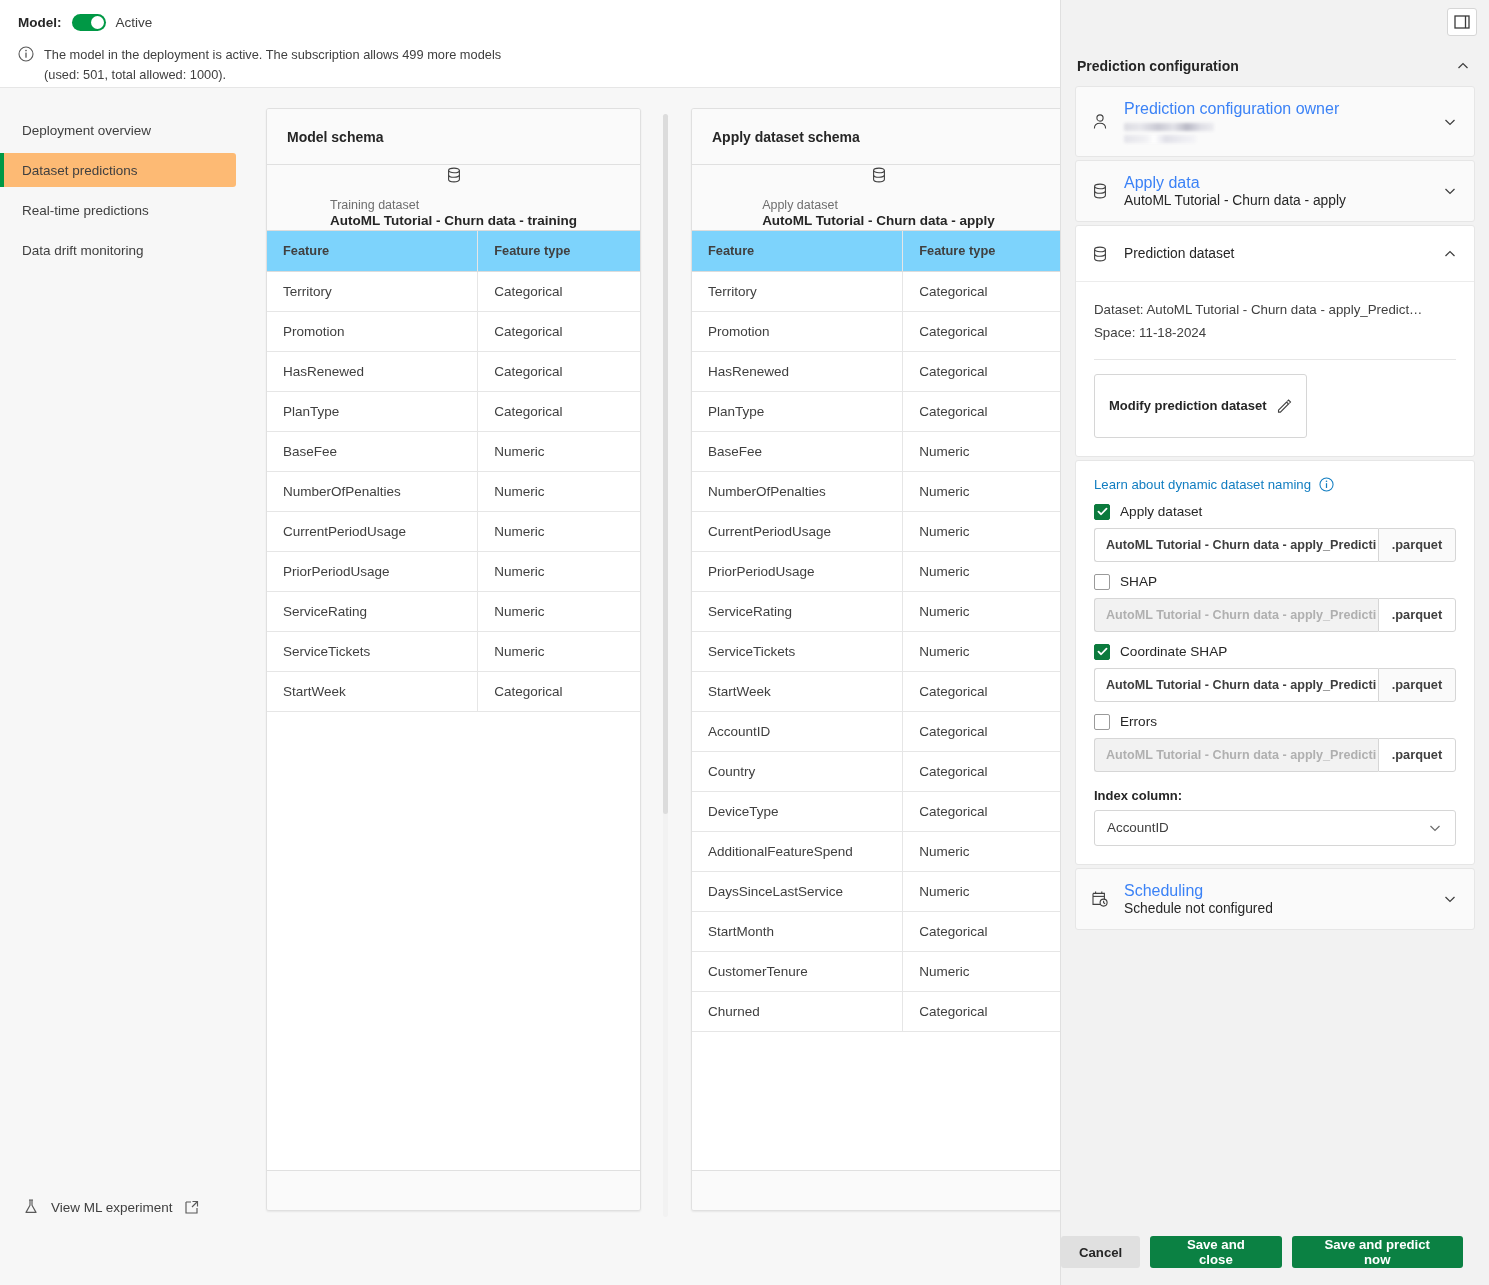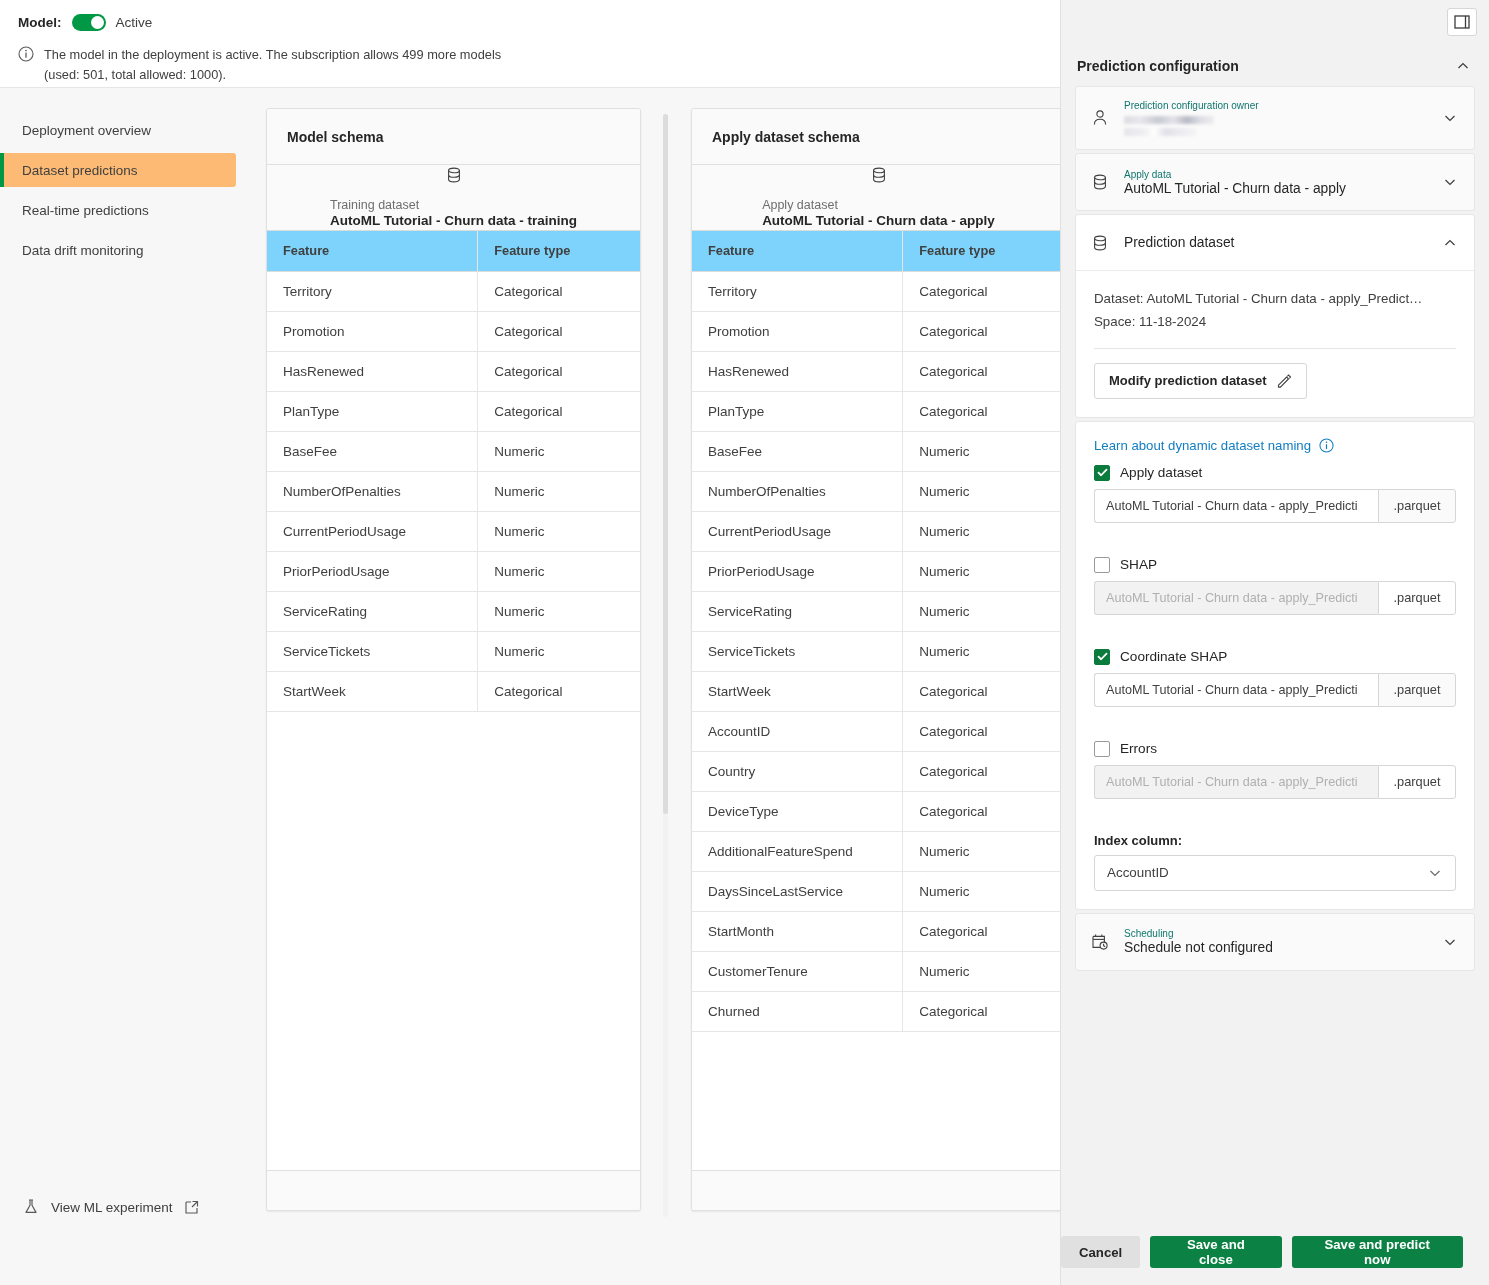--- a/index.html
+++ b/index.html
@@ -166,7 +166,7 @@
     padding: 13px 16px 13px 14px; min-height: 56px; cursor: pointer;
   }
   .acc-texts { flex: 1 1 auto; min-width: 0; display: flex; flex-direction: column; gap: 1px; }
-  .acc-sub { font-size: 10px; color: #0f766e; }
+  .acc-sub { font-size: 16px; color: #3b82f6; }
   .acc-val { font-size: 13.8px; color: #262626; }
   .acc-title { font-size: 13.8px; color: #262626; flex: 1 1 auto; }
   .blur-bar {

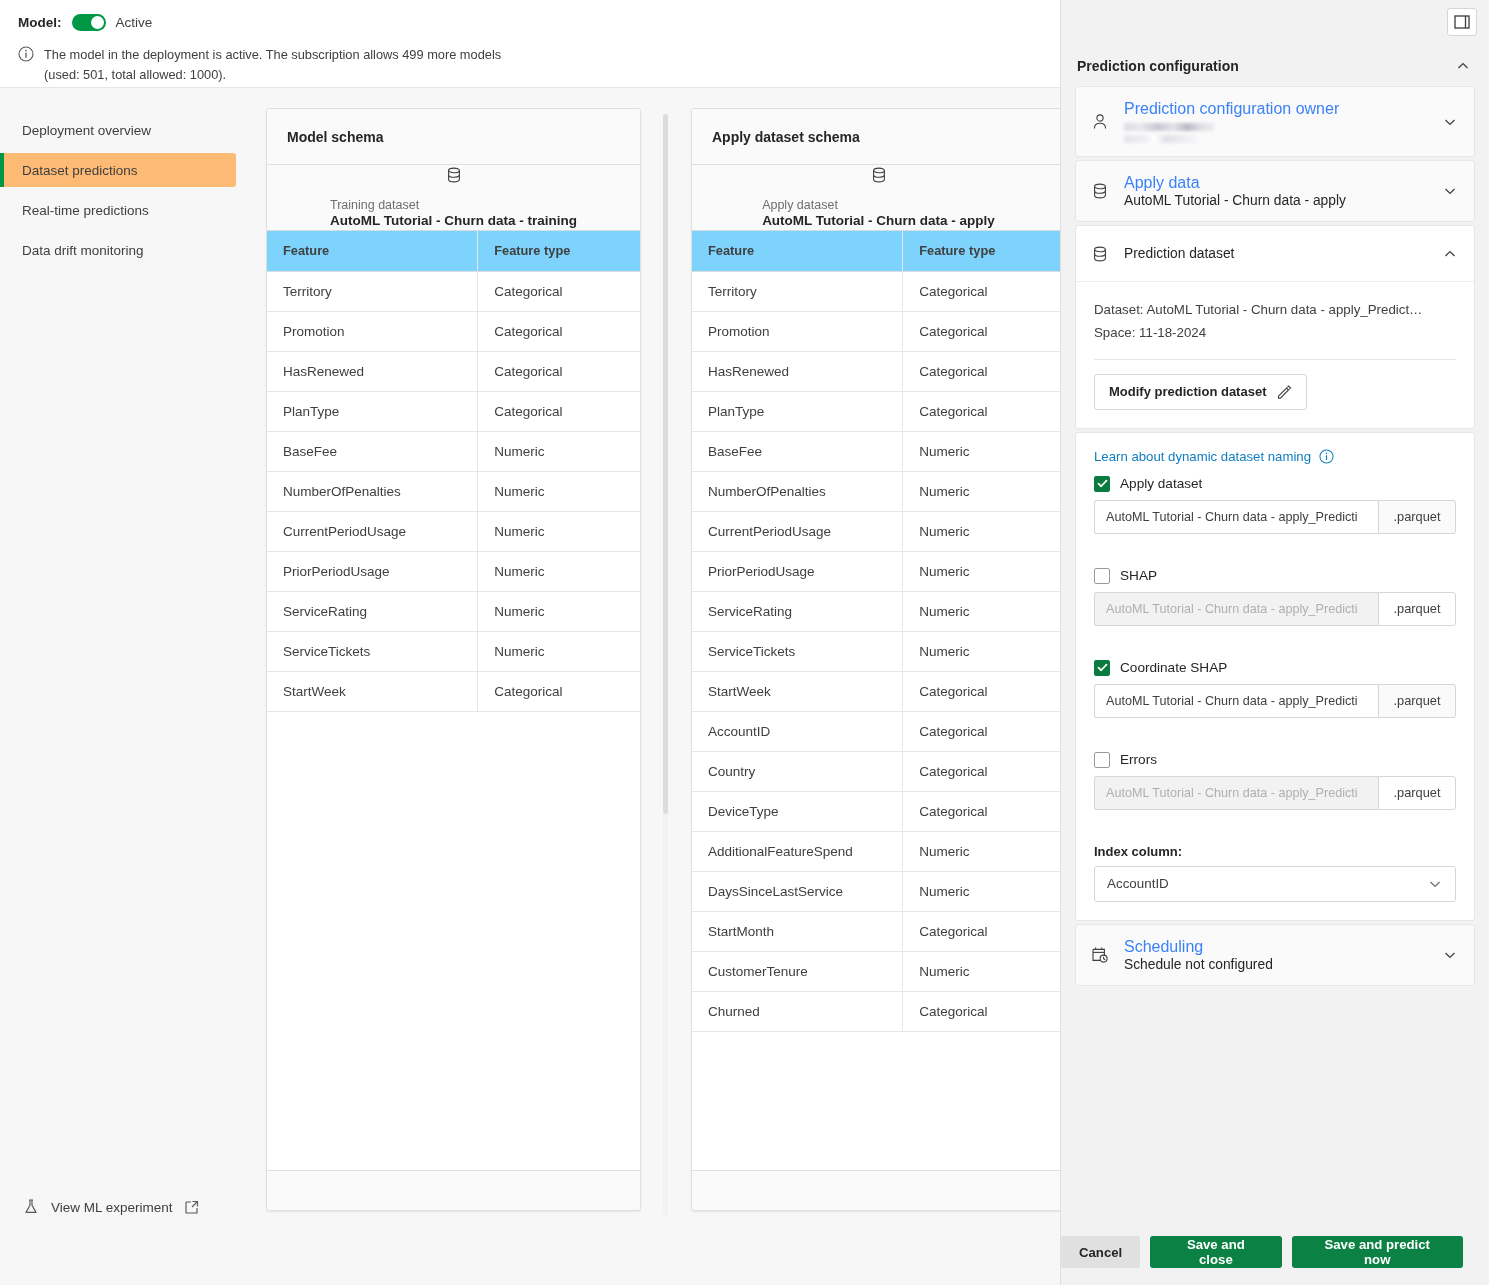--- a/index.html
+++ b/index.html
@@ -188,7 +188,7 @@
   .btn-outline {
     display: inline-flex; align-items: center; gap: 10px;
     border: 1px solid #d6d6d6; background: #ffffff; border-radius: 3px;
-    padding: 9px 14px; font-size: 13px; font-weight: bold; color: #262626;
+    padding: 23px 14px; font-size: 13px; font-weight: bold; color: #262626;
     cursor: pointer;
   }
 

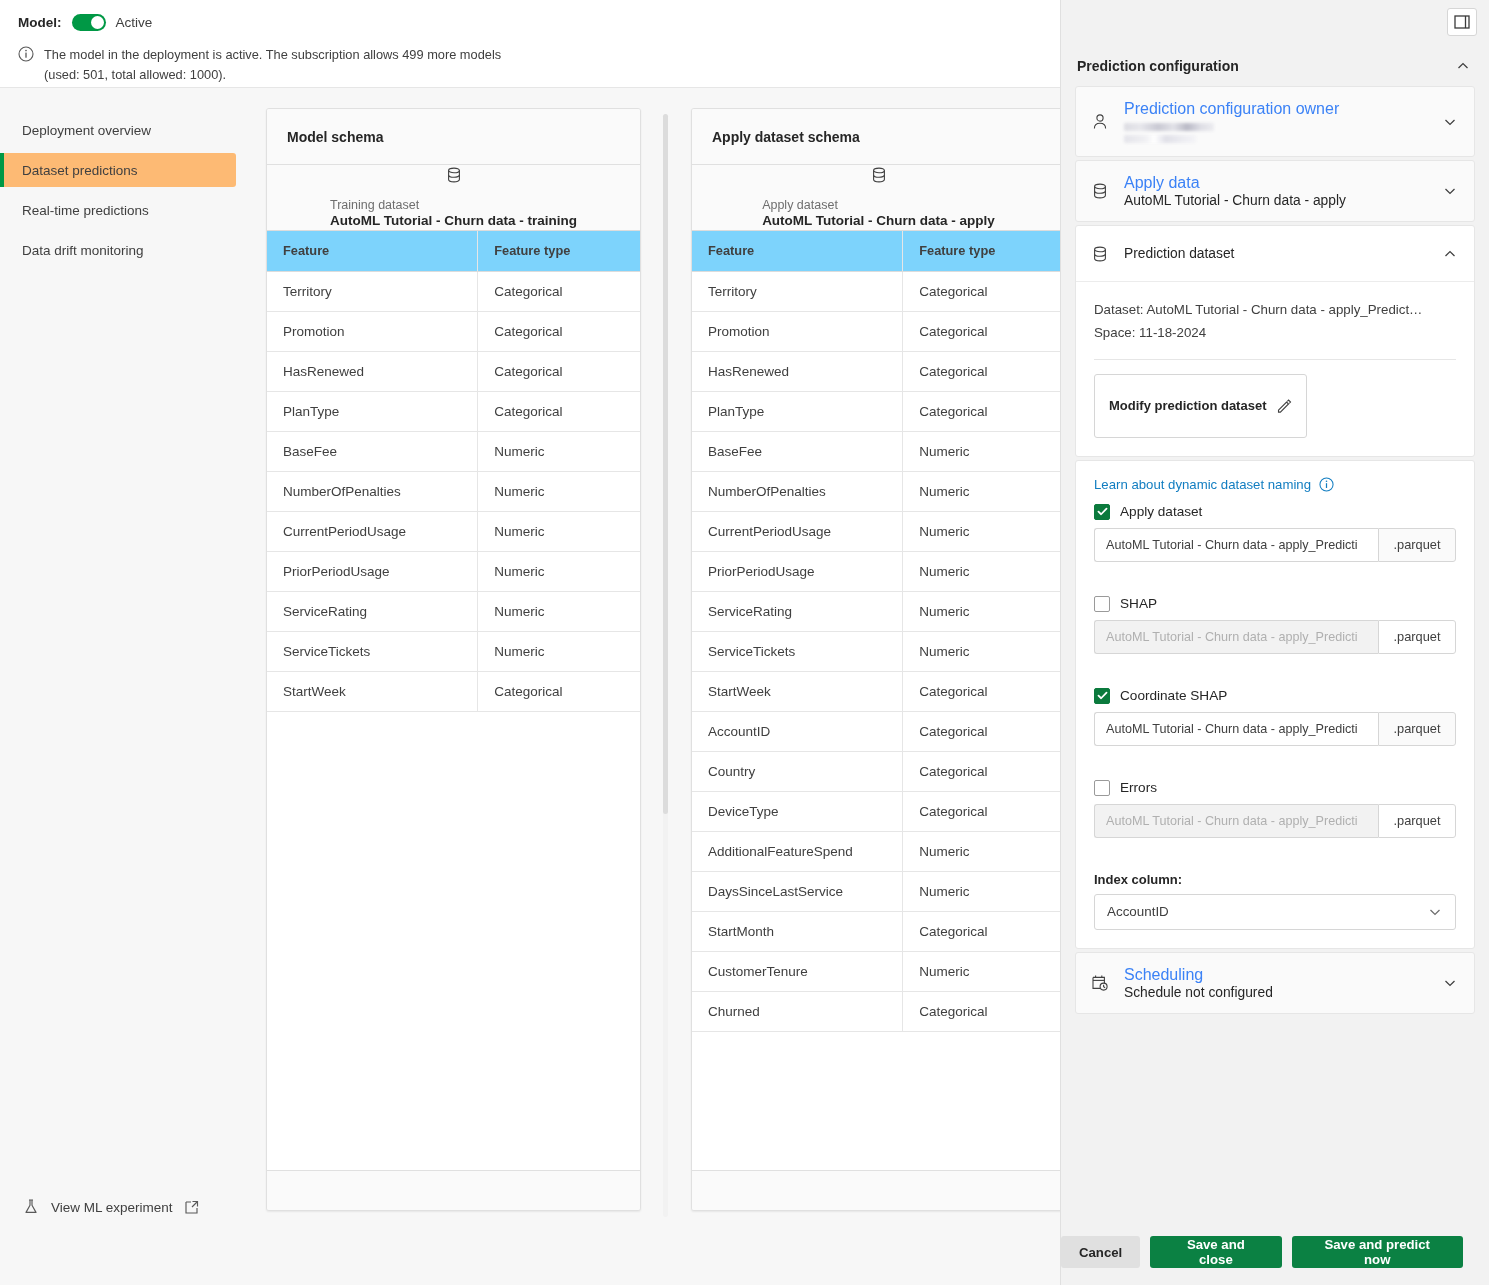--- a/index.html
+++ b/index.html
@@ -204,7 +204,7 @@
   .cb.checked { background: #0b7a3d; border-color: #0b7a3d; }
   .opt-label { font-size: 13.6px; color: #262626; }
 
-  .field-group { display: flex; margin-bottom: 34px; }
+  .field-group { display: flex; margin-bottom: 12px; font-weight: bold; }
   .field-name {
     flex: 1 1 auto; min-width: 0;
     border: 1px solid #d6d6d6; border-right: none;

